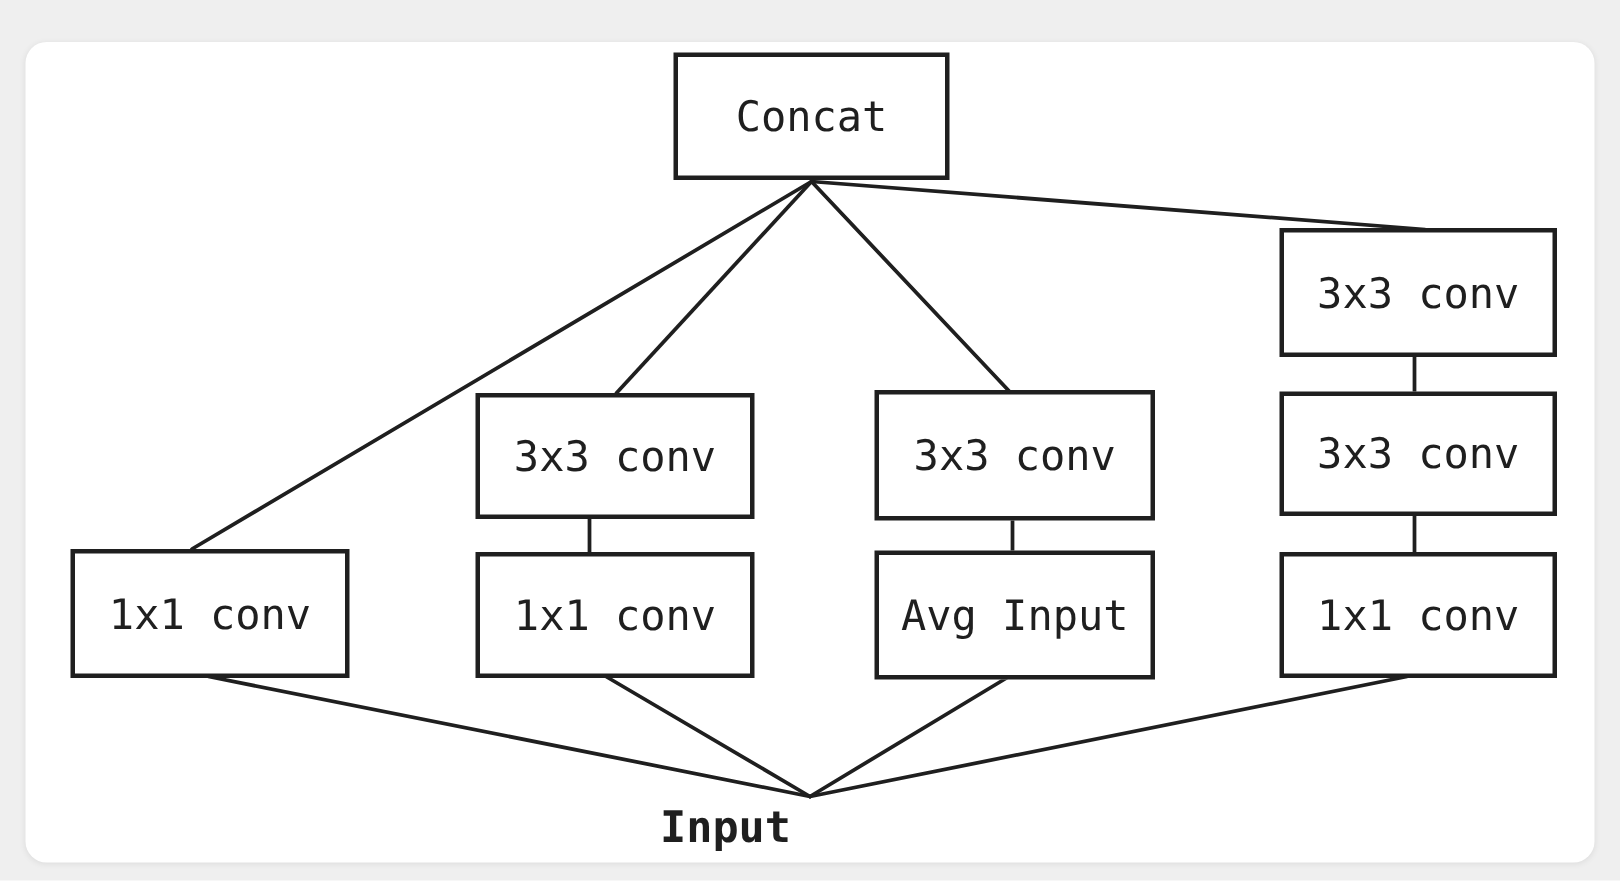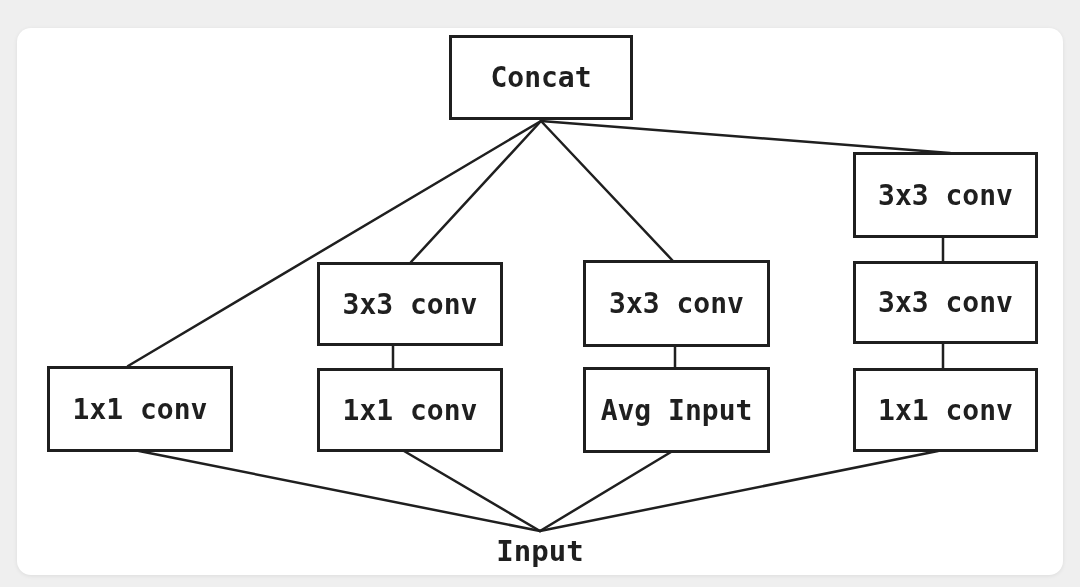--- a/index.html
+++ b/index.html
@@ -41,7 +41,7 @@
     align-items: center;
     justify-content: center;
     font-size: 28px;
-    font-weight: 700;
+    font-weight: 400;
     color: #1f1f1f;
     white-space: nowrap;
   }

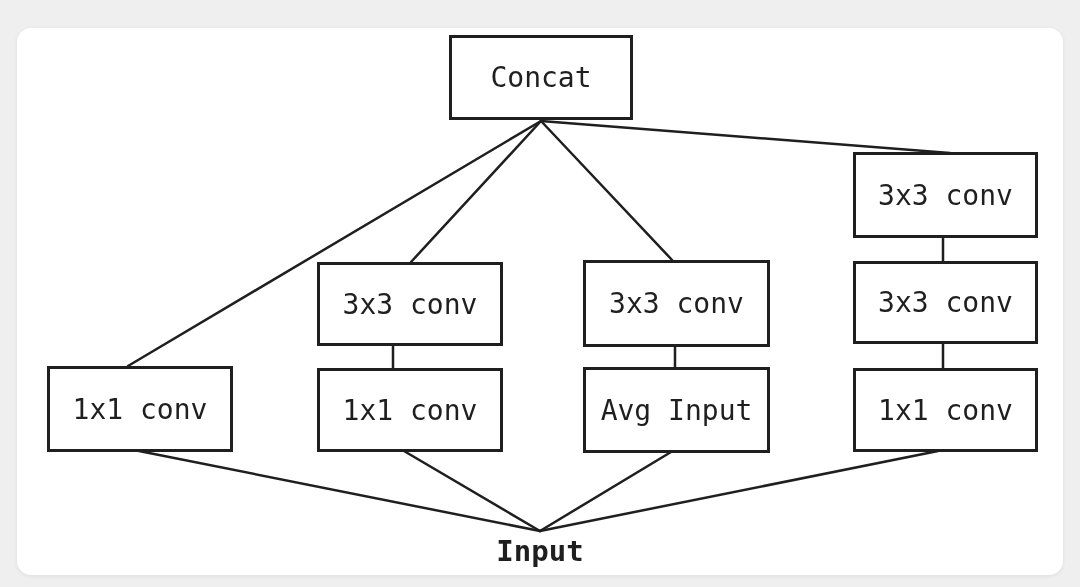--- a/index.html
+++ b/index.html
@@ -50,7 +50,7 @@
     font-size: 29px;
     font-weight: 700;
     color: #1f1f1f;
-    text-align: center;
+    text-align: left;
   }
 </style>
 </head>

